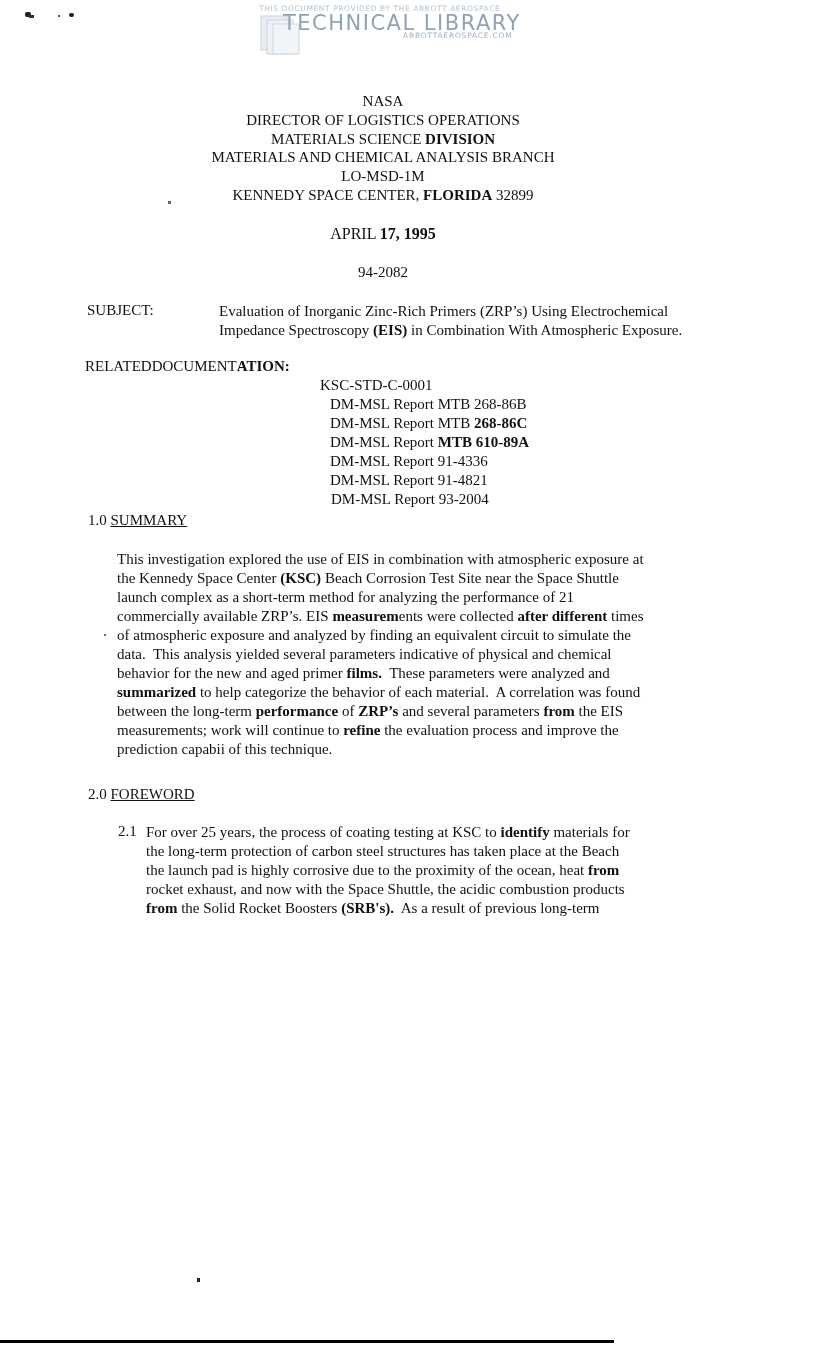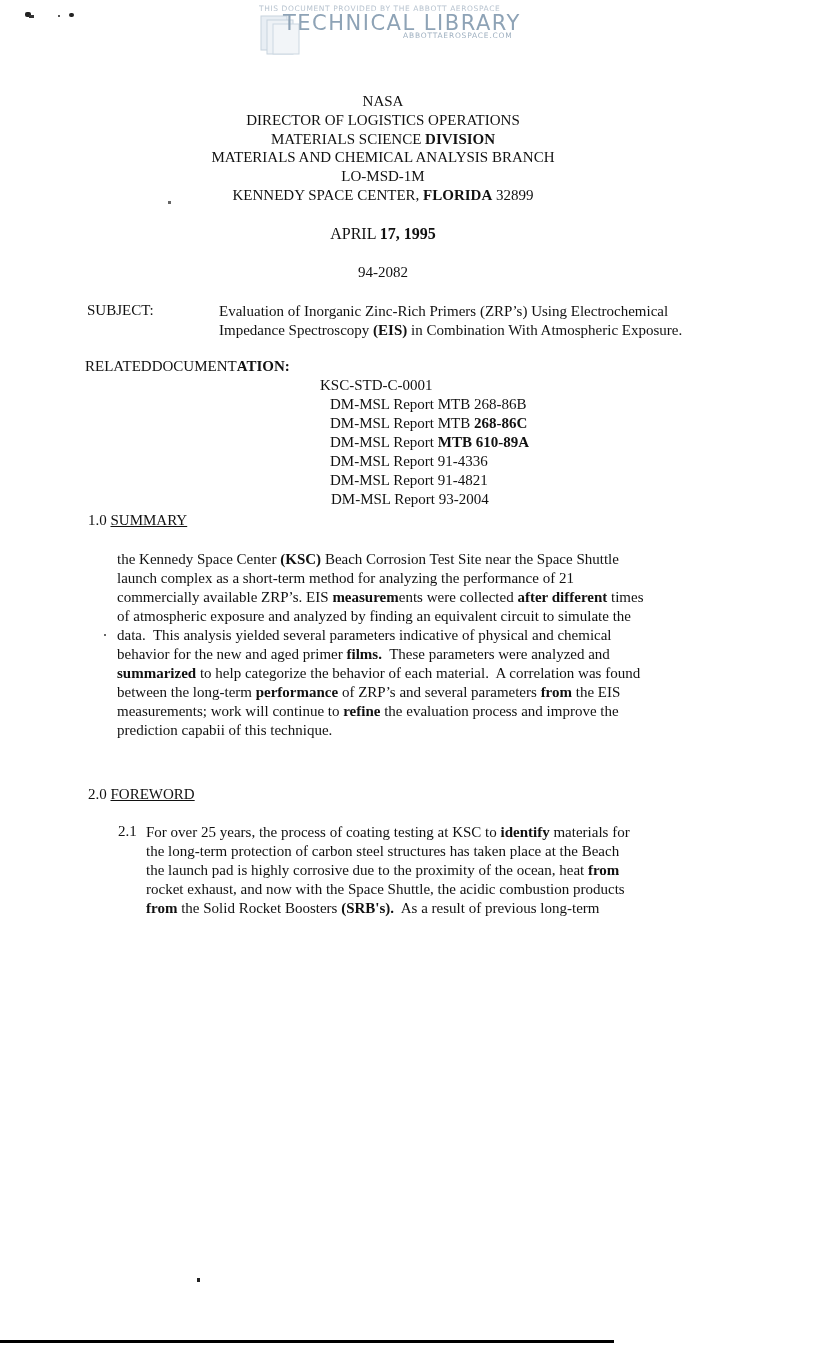--- a/index.html
+++ b/index.html
@@ -82,6 +82,7 @@
   <span>1.0</span> <span class="ul">SUMMARY</span>
 </div>
 <div class="abs body-p" style="left:117px;top:550px;" id="summary-body">
+    <div style="white-space: pre;"><span>This investigation explored the use of EIS in combination with atmospheric exposure at</span></div>
     <div style="white-space: pre;"><span>the Kennedy Space Center </span><span style="font-weight: bold;">(KSC)</span><span> Beach Corrosion Test Site near the Space Shuttle</span></div>
     <div style="white-space: pre;"><span>launch complex as a short-term method for analyzing the performance of 21</span></div>
     <div style="white-space: pre;"><span>commercially available ZRP’s. EIS </span><span style="font-weight: bold;">measurem</span><span>ents were collected </span><span style="font-weight: bold;">after different</span><span> times</span></div>

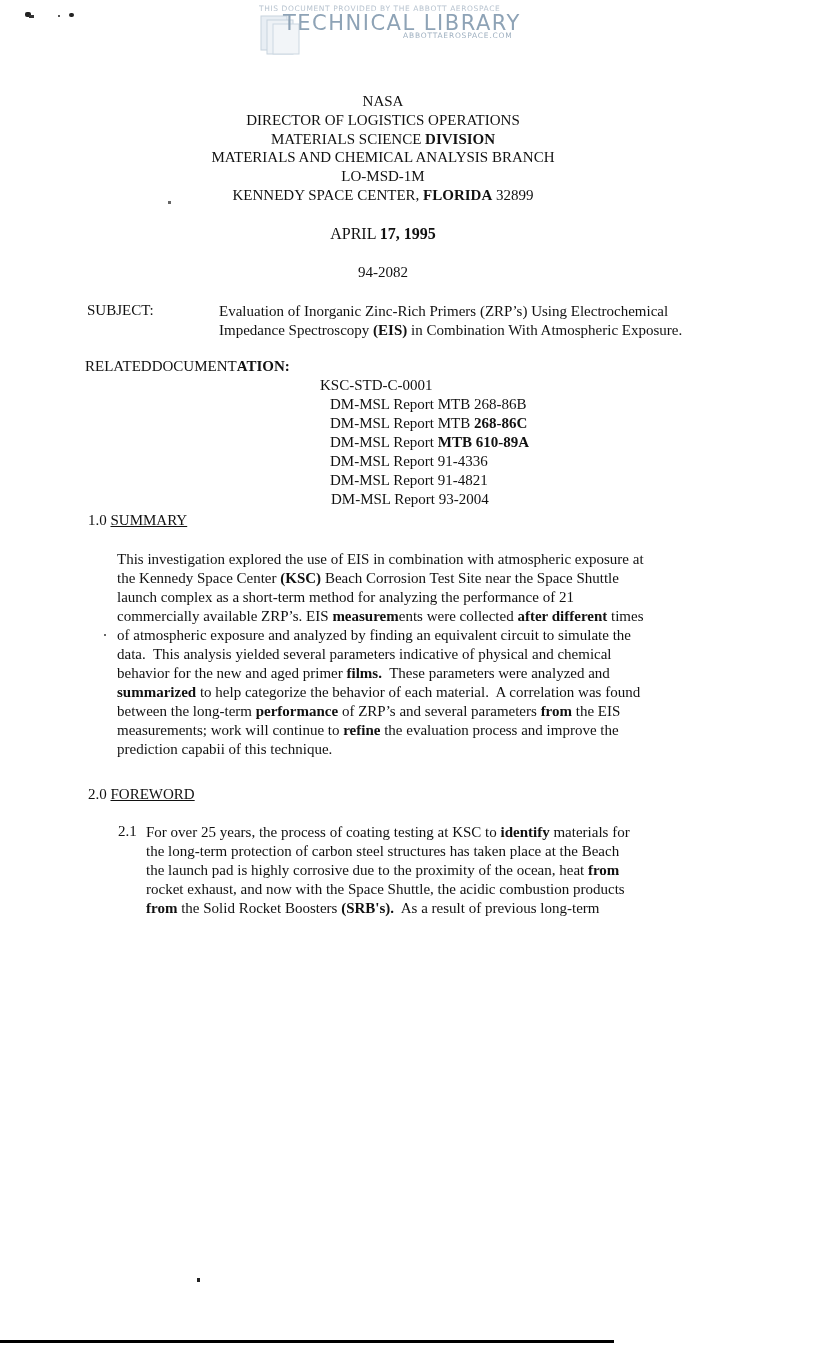--- a/index.html
+++ b/index.html
@@ -90,7 +90,7 @@
     <div style="white-space: pre;"><span>data.  This analysis yielded several parameters indicative of physical and chemical</span></div>
     <div style="white-space: pre;"><span>behavior for the new and aged primer </span><span style="font-weight: bold;">films.</span><span>  These parameters were analyzed and</span></div>
     <div style="white-space: pre;"><span style="font-weight: bold;">summarized</span><span> to help categorize the behavior of each material.  A correlation was found</span></div>
-    <div style="white-space: pre;"><span>between the long-term </span><span style="font-weight: bold;">performance</span><span> of </span><span style="font-weight: normal;">ZRP’s</span><span> and several parameters </span><span style="font-weight: bold;">from</span><span> the EIS</span></div>
+    <div style="white-space: pre;"><span>between the long-term </span><span style="font-weight: bold;">performance</span><span> of </span><span style="font-weight: bold;">ZRP’s</span><span> and several parameters </span><span style="font-weight: bold;">from</span><span> the EIS</span></div>
     <div style="white-space: pre;"><span>measurements; work will continue to </span><span style="font-weight: bold;">refine</span><span> the evaluation process and improve the</span></div>
     <div style="white-space: pre;"><span>prediction capabii of this technique.</span></div>
   </div>

